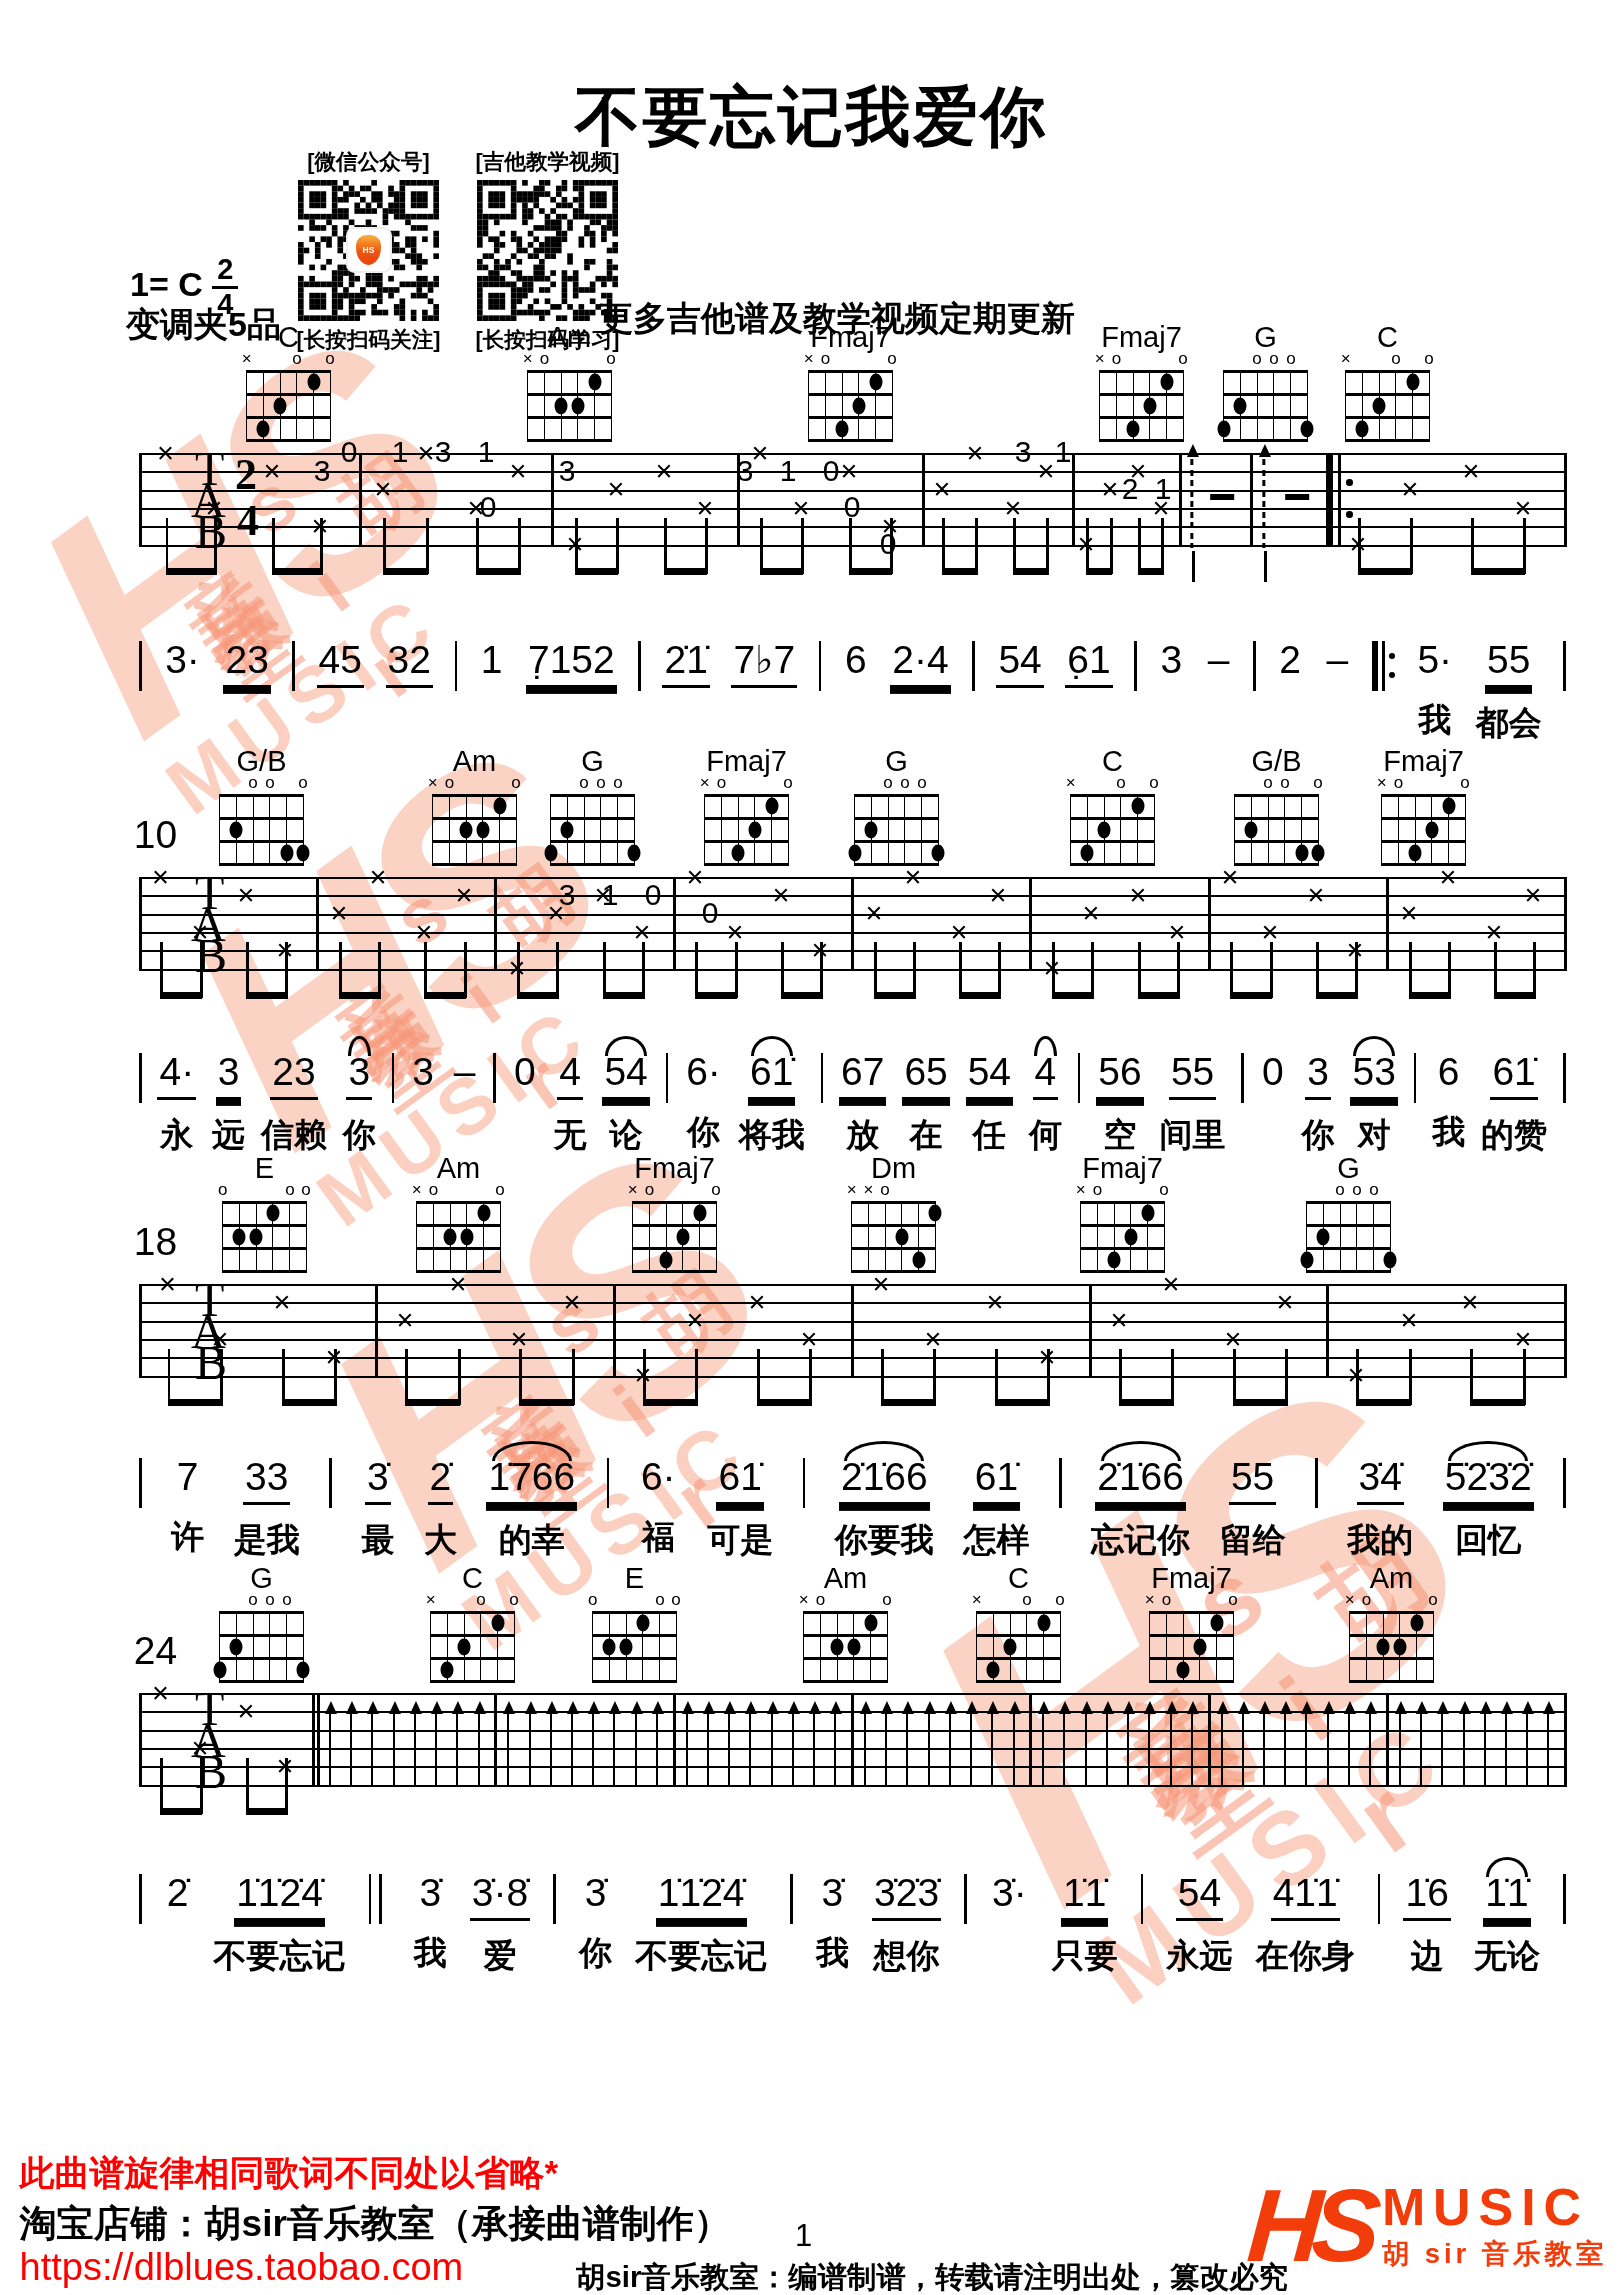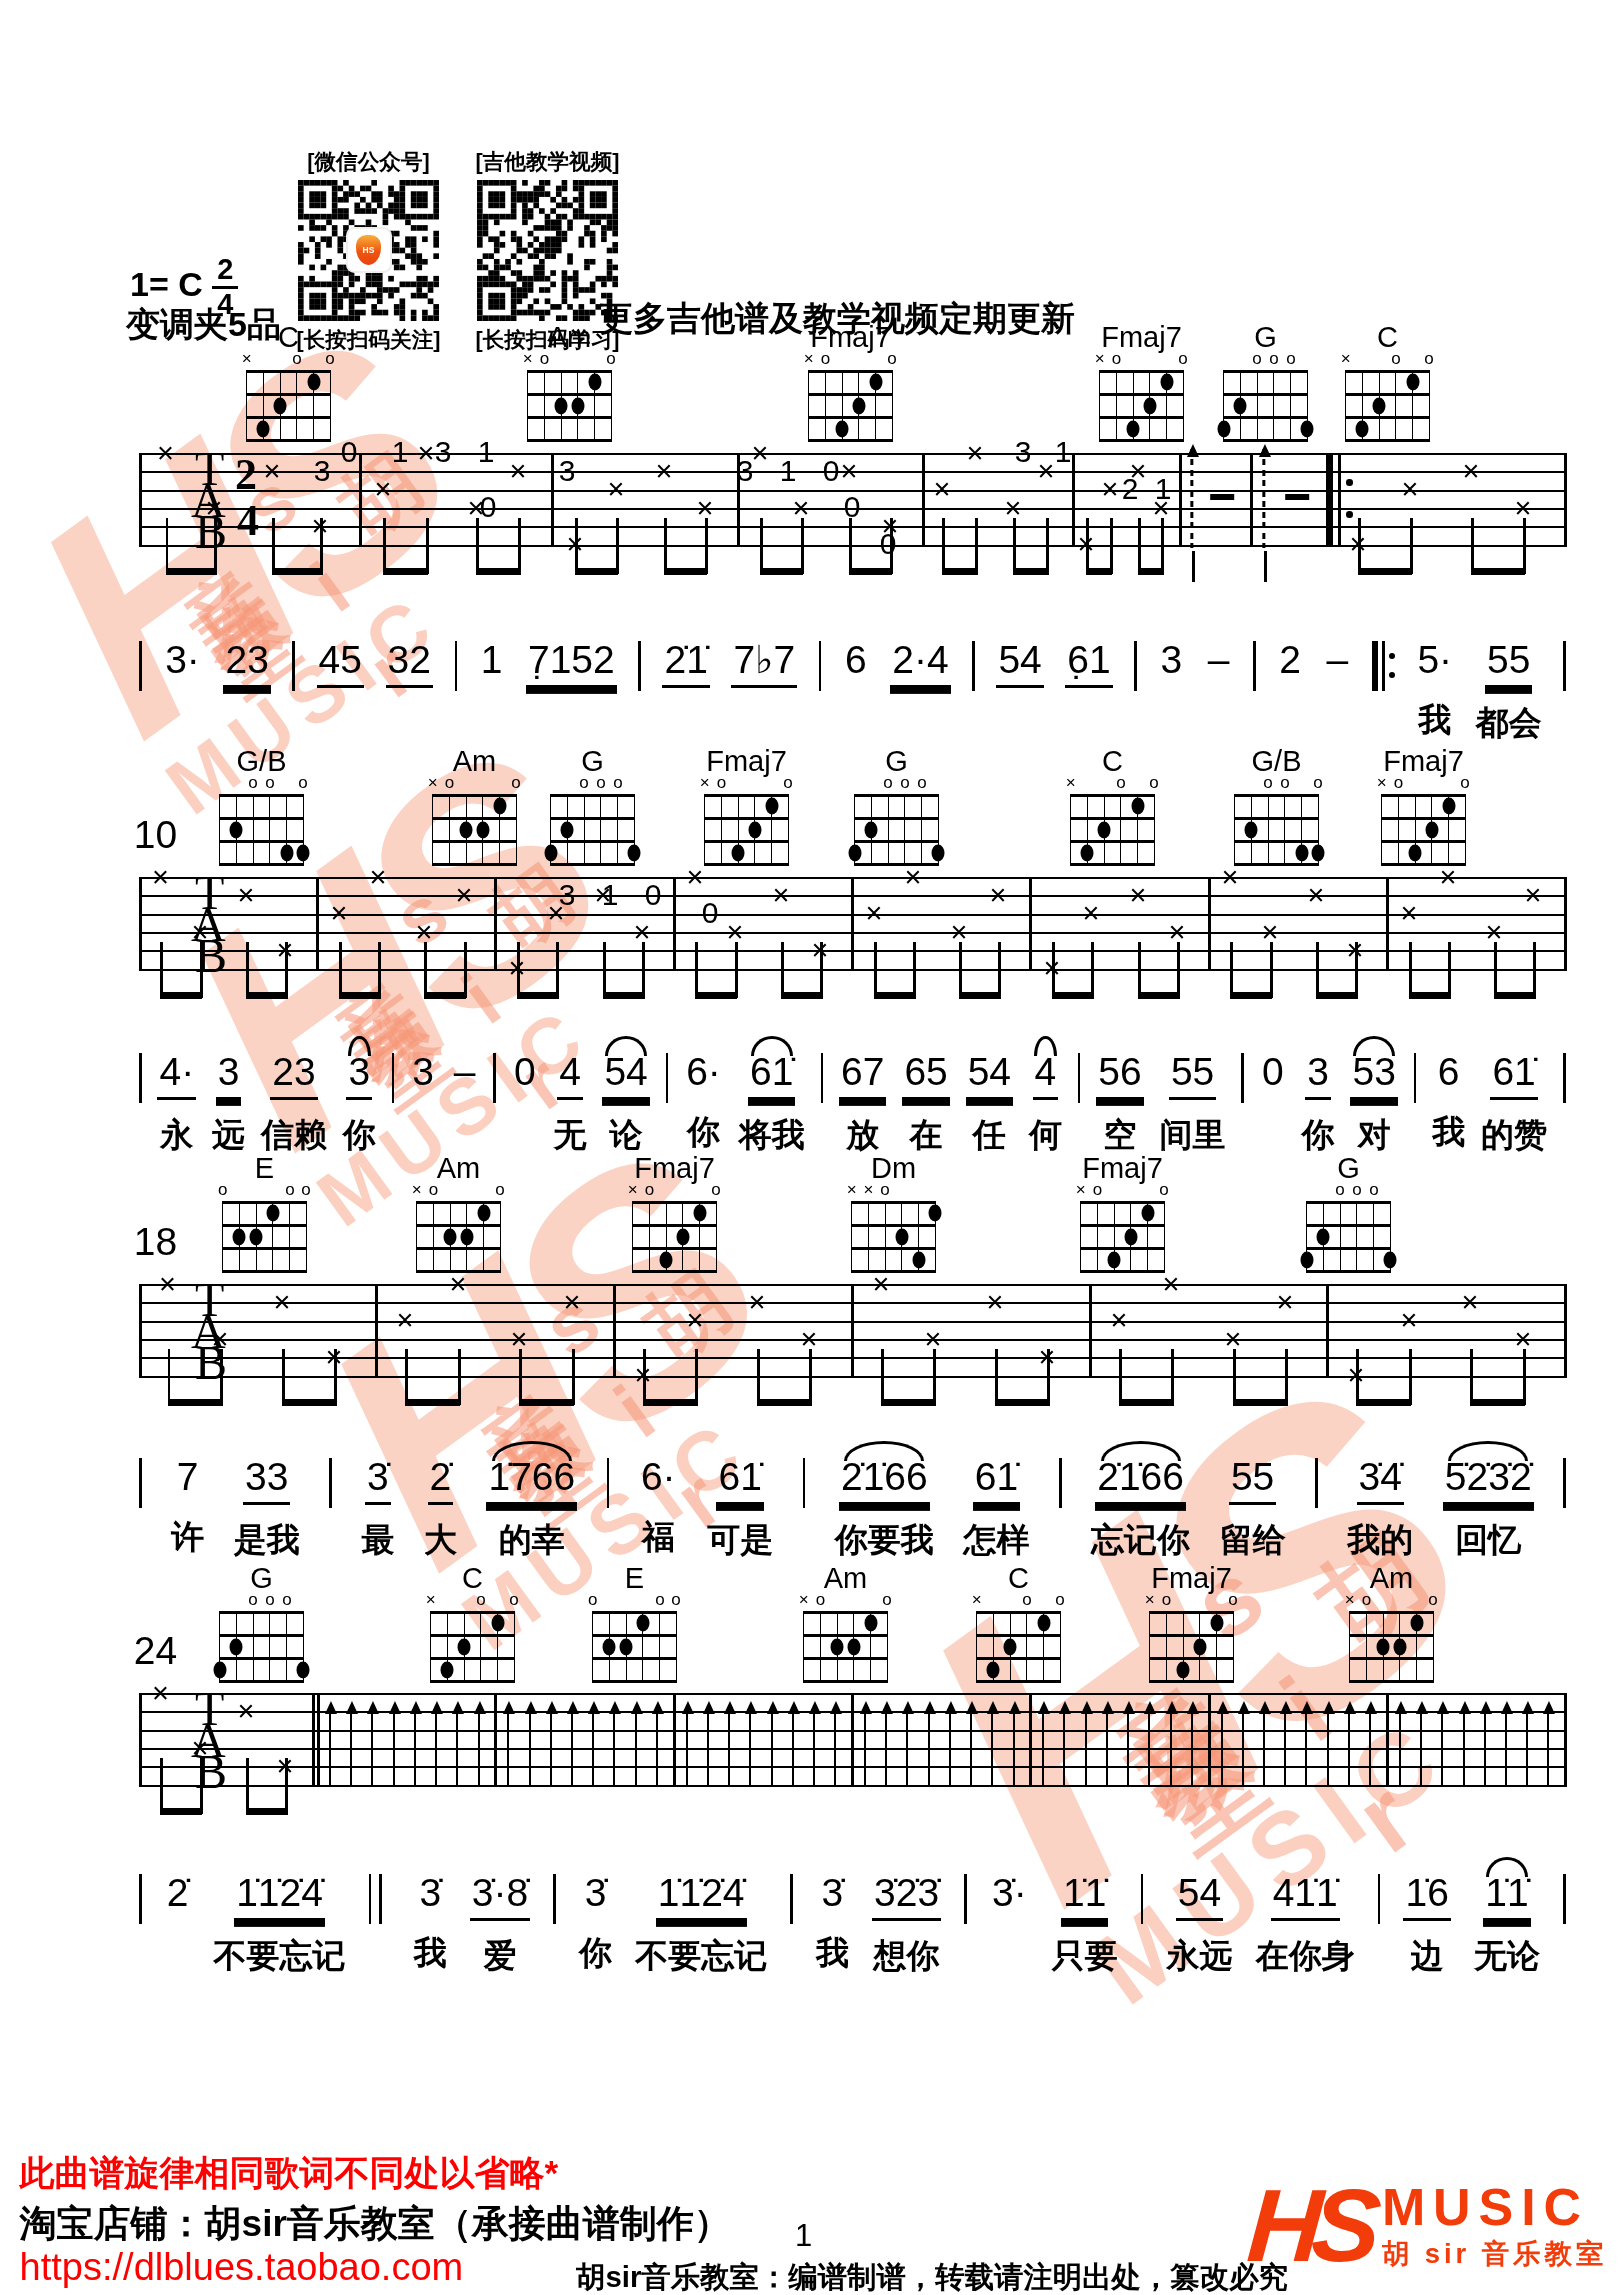--- a/index.html
+++ b/index.html
@@ -114,6 +114,7 @@
       </div>
     </div>
 
+  <div class="abs title">不要忘记我爱你</div>
 
   <div class="abs qrbox" style="left:293px;top:147px;">
     <div class="qr-lab">[微信公众号]</div>

